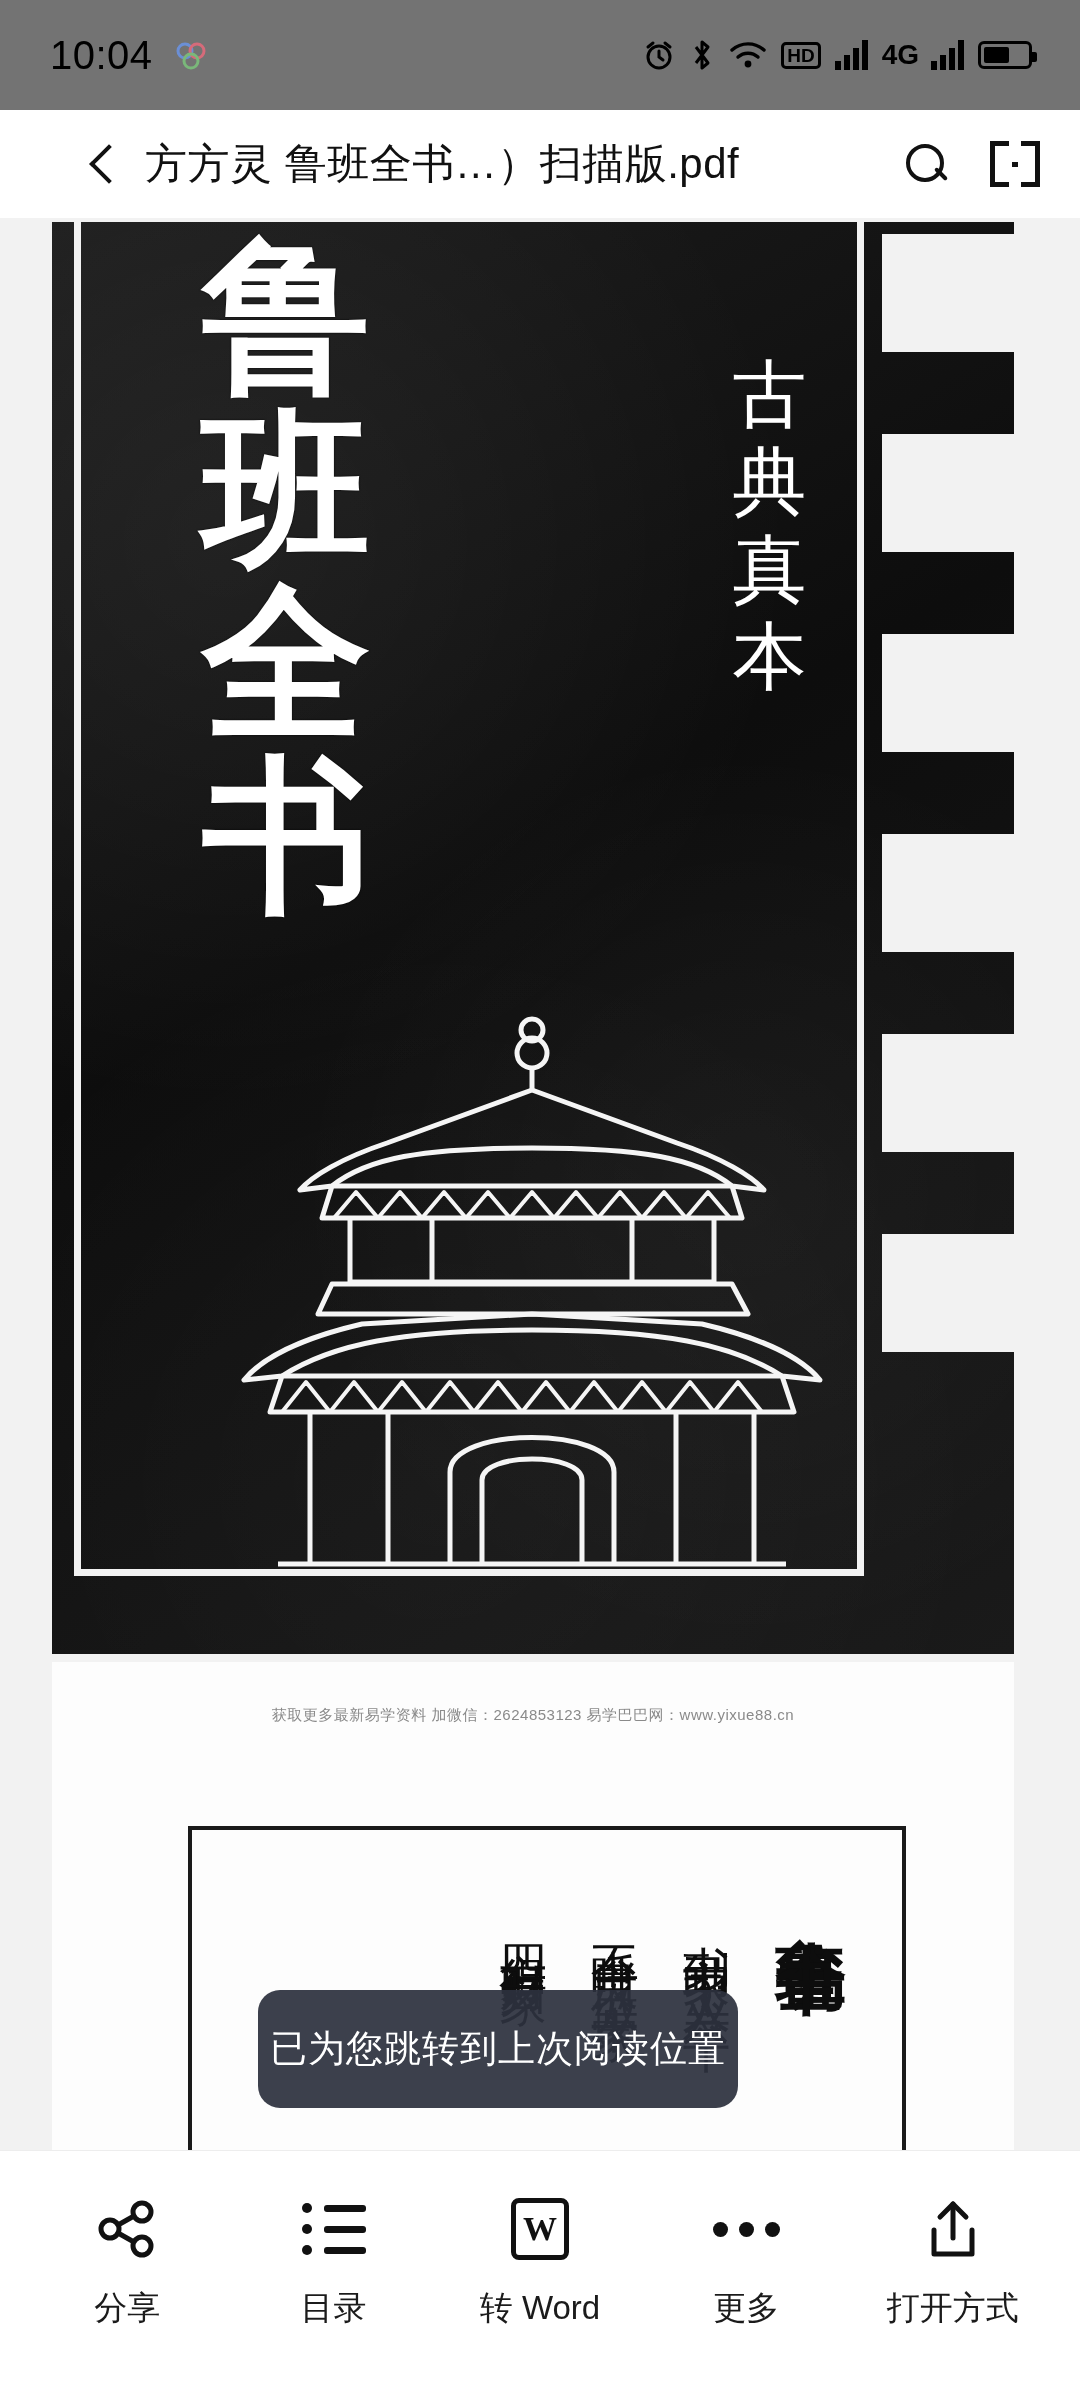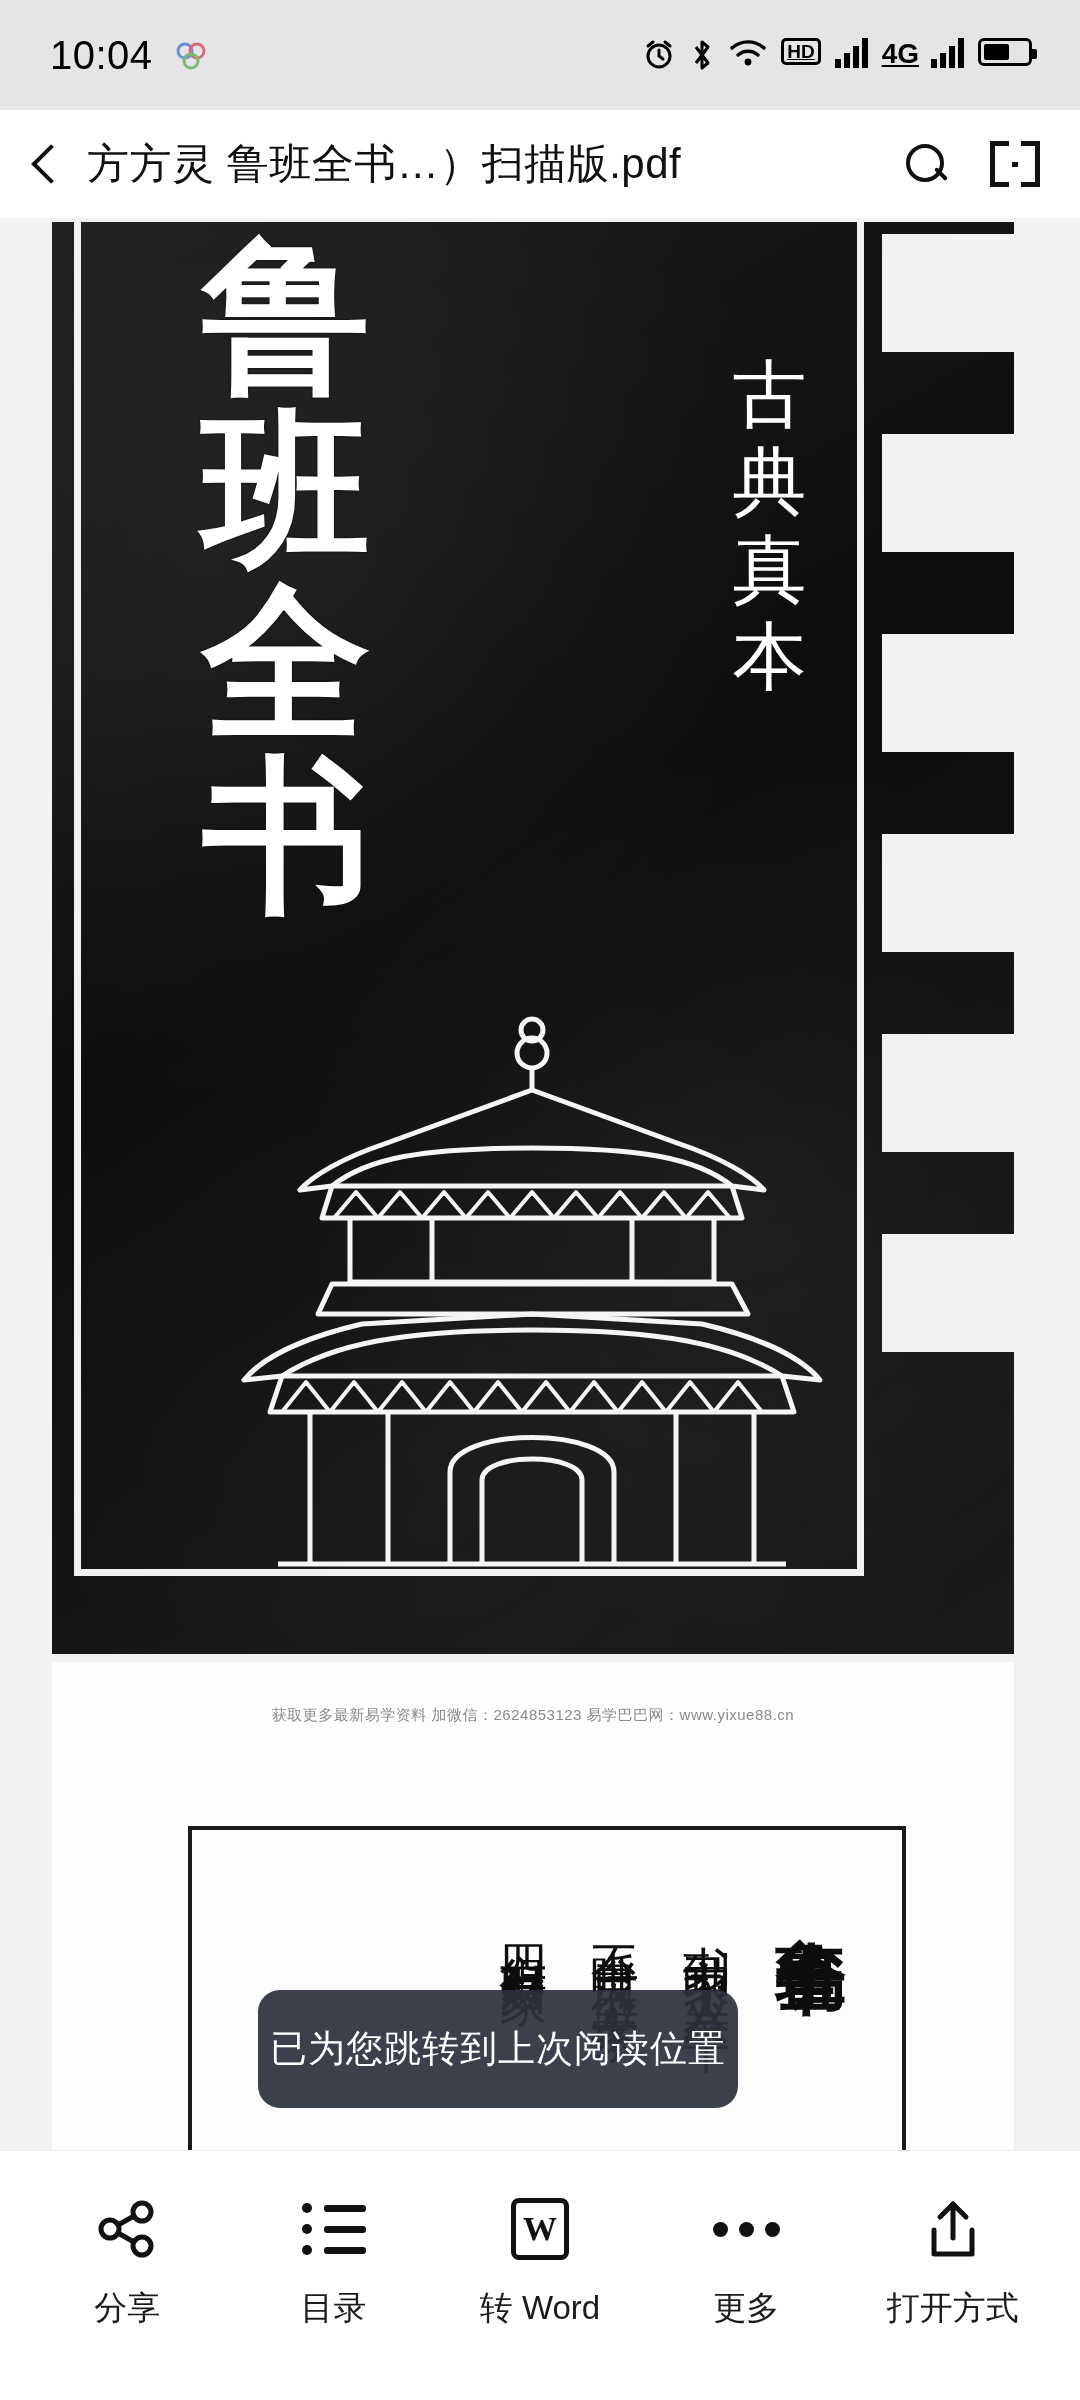--- a/index.html
+++ b/index.html
@@ -17,7 +17,7 @@
     align-items: center;
     justify-content: space-between;
     padding: 0 48px 0 50px;
-    background: #e5e5e5;
+    background: #737373;
   }
   .sb-left { display: flex; align-items: center; gap: 18px; }
   .sb-clock { font-size: 40px; color: #000; letter-spacing: 0.5px; }

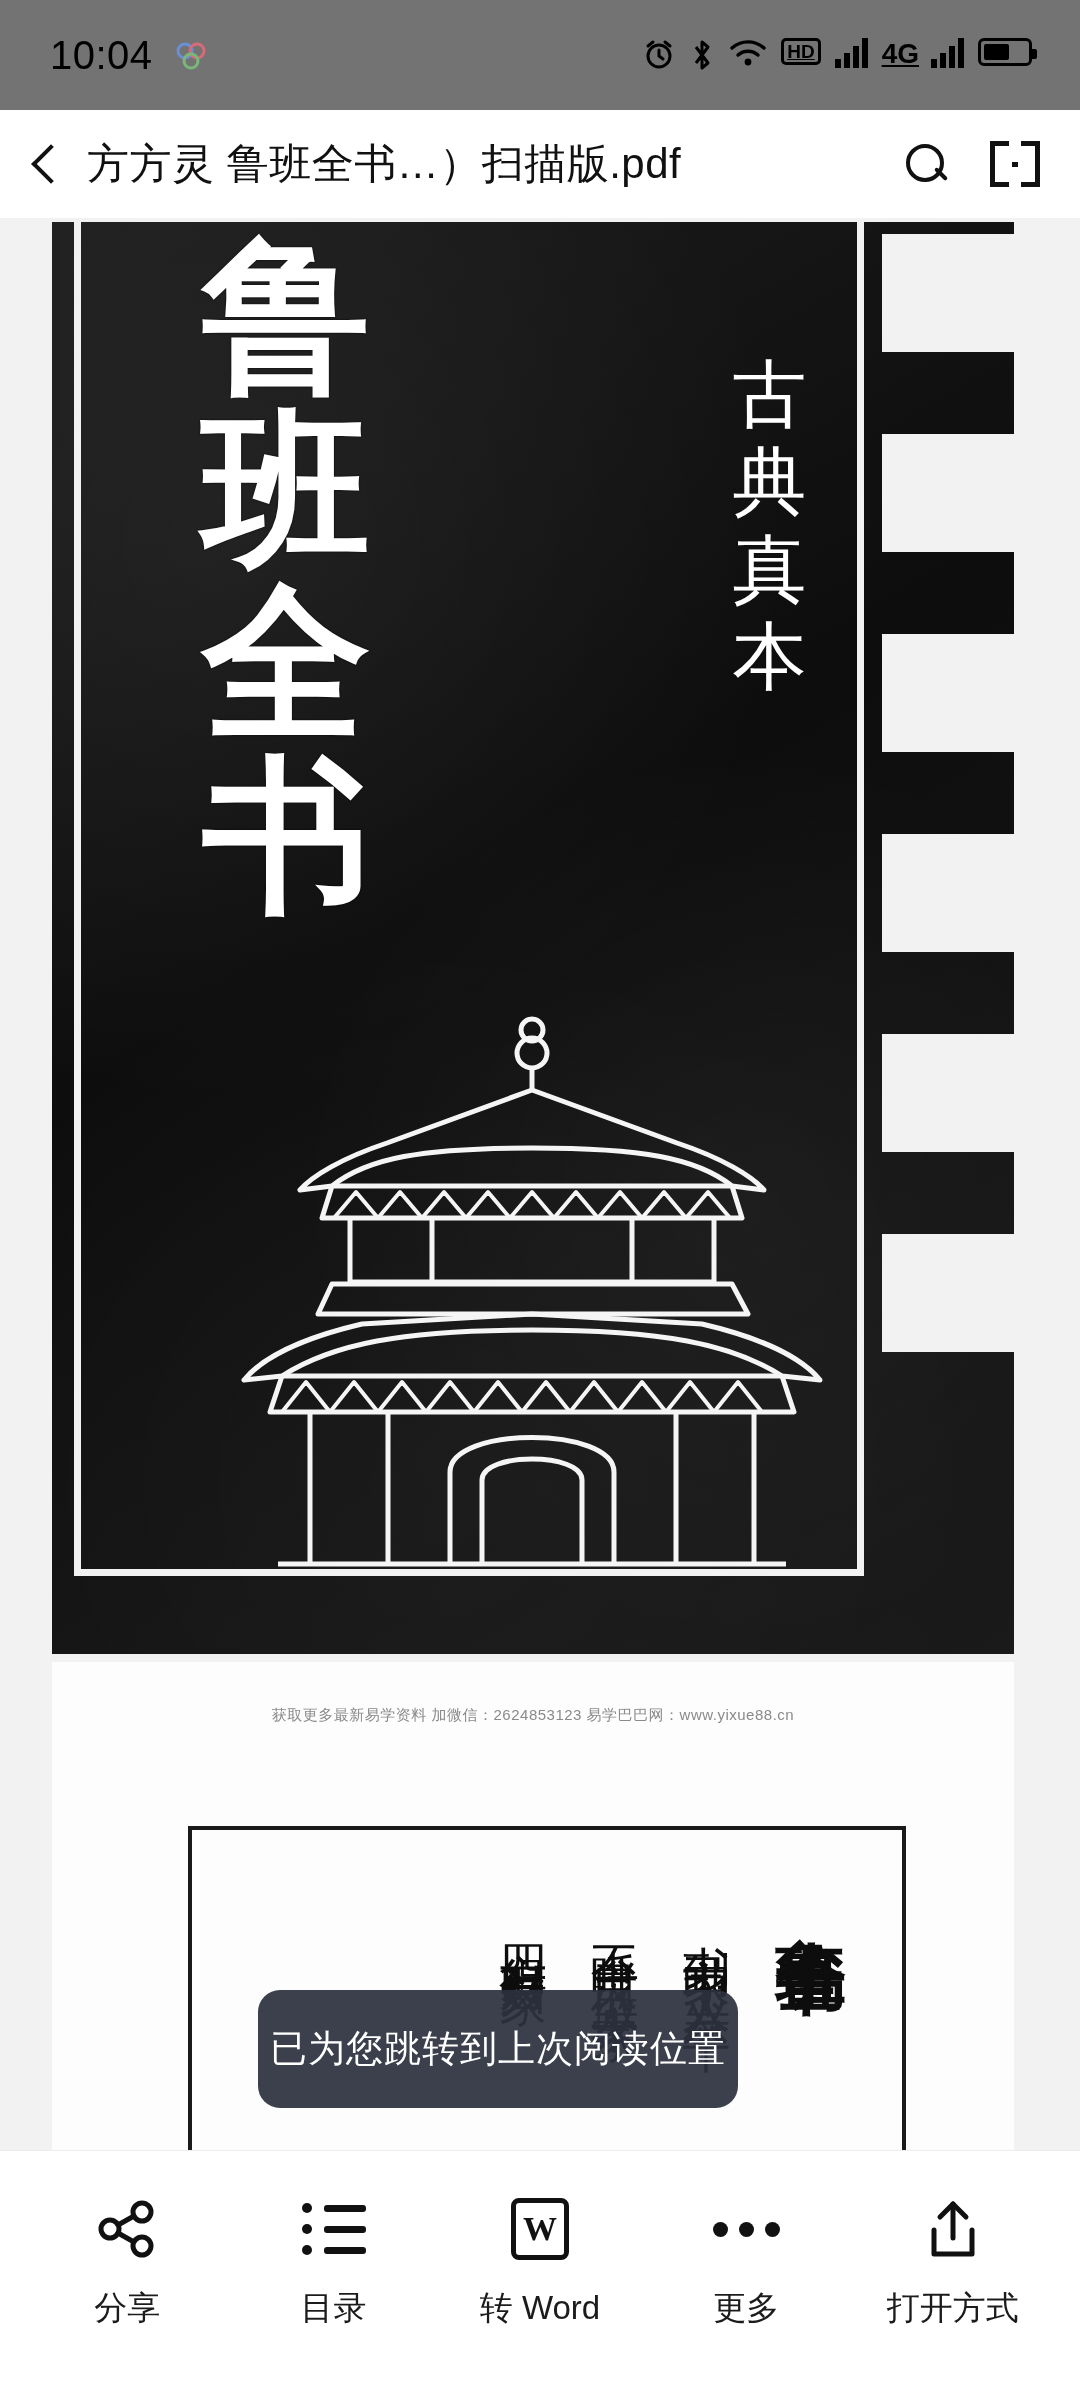--- a/index.html
+++ b/index.html
@@ -21,7 +21,7 @@
   }
   .sb-left { display: flex; align-items: center; gap: 18px; }
   .sb-clock { font-size: 40px; color: #000; letter-spacing: 0.5px; }
-  .sb-right { display: flex; align-items: flex-start; gap: 14px; text-decoration: underline; }
+  .sb-right { display: flex; align-items: center; gap: 14px; }
   .sb-icon { color: #000; display: flex; align-items: center; }
   .net-badge {
     border: 3px solid #000; border-radius: 5px;

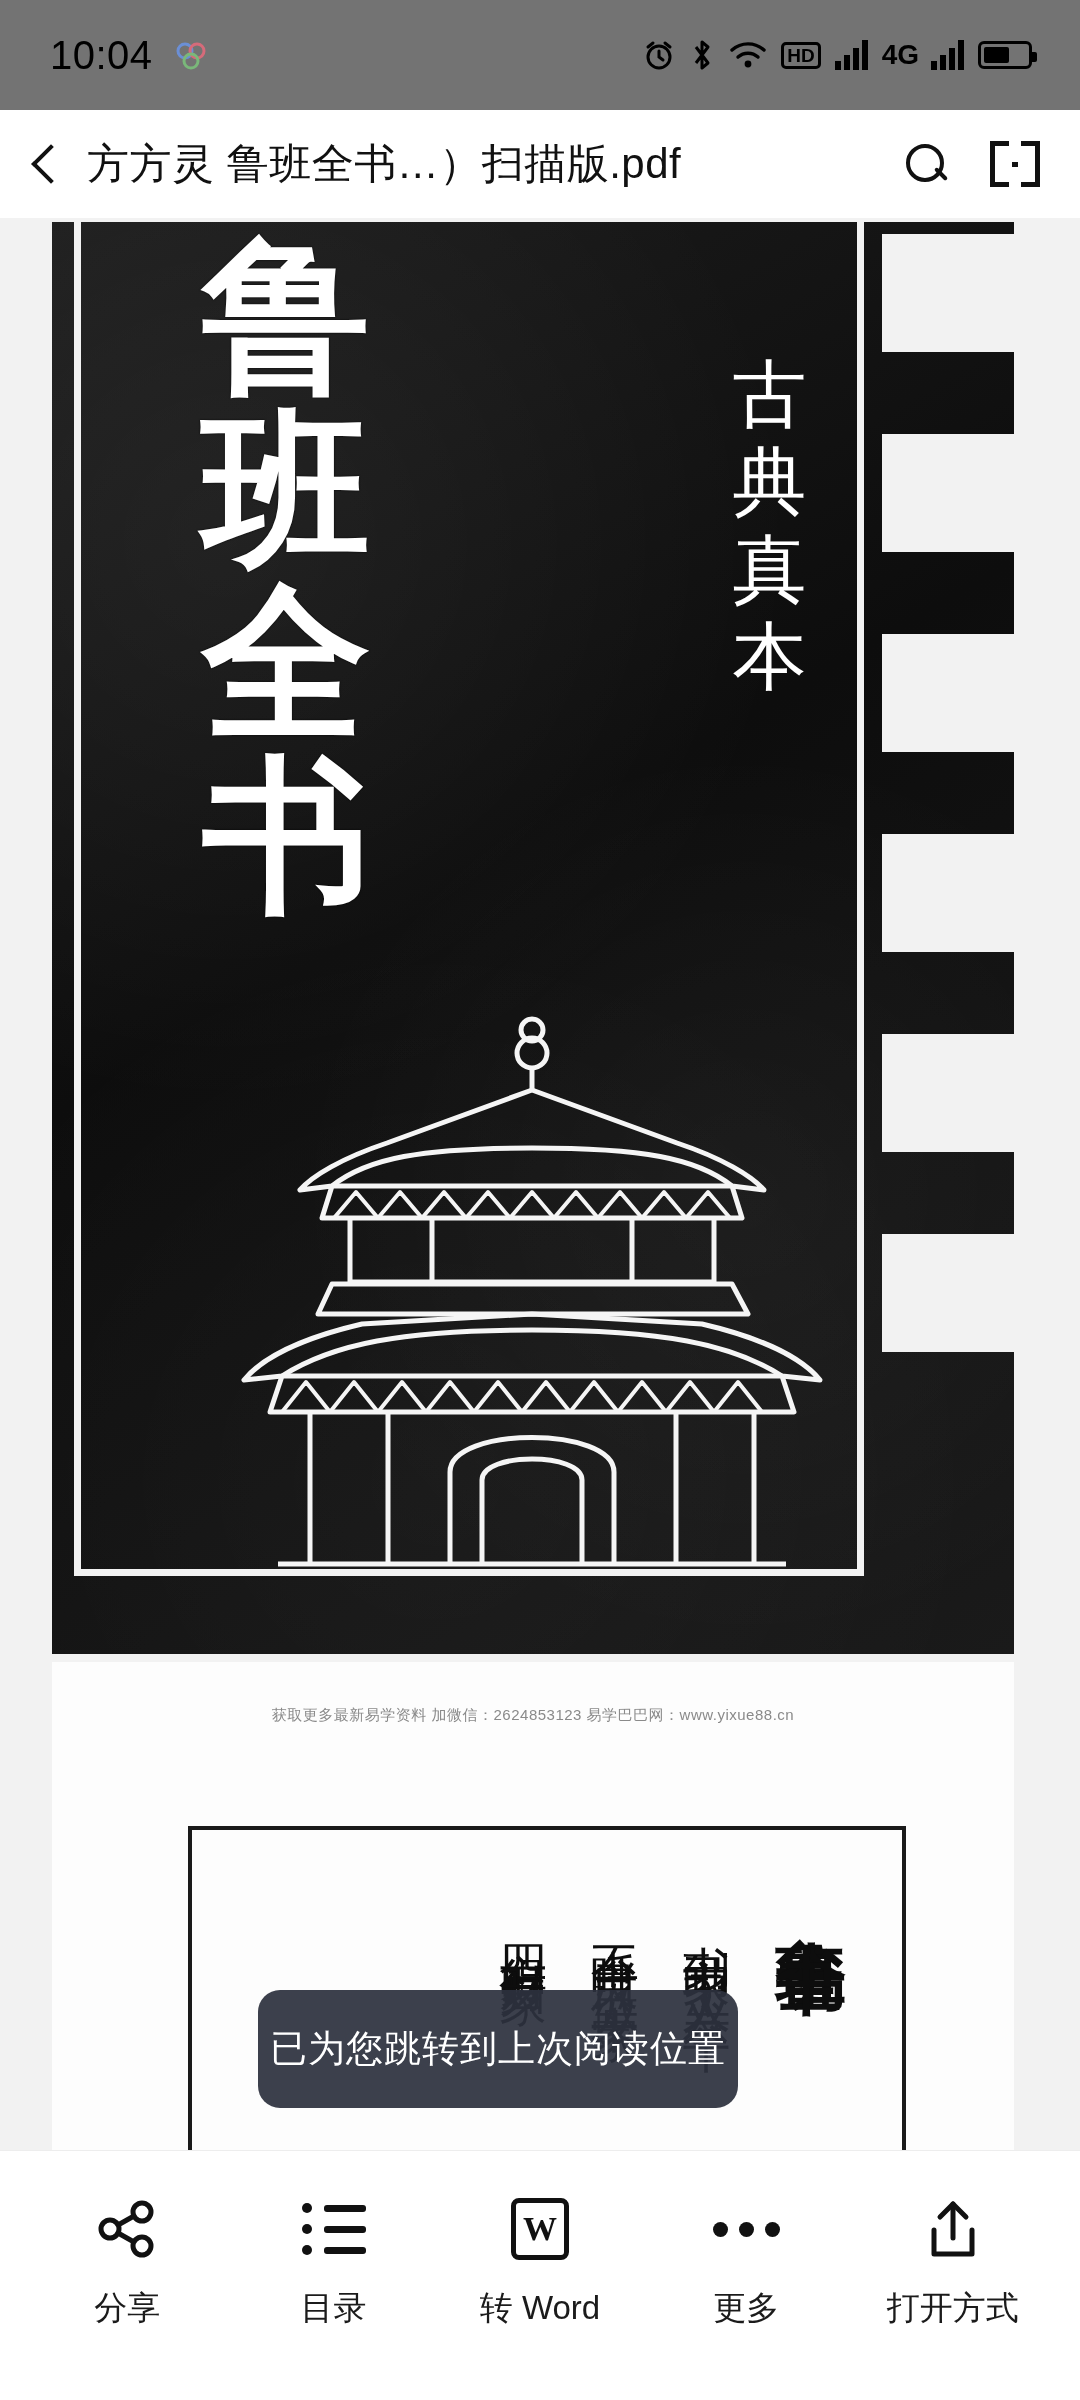--- a/index.html
+++ b/index.html
@@ -49,9 +49,10 @@
   .appbar {
     height: 108px;
     display: flex; align-items: center;
-    padding: 0 40px 0 27px;
+    padding: 0 40px 0 65px;
     background: #ffffff;
     gap: 22px;
+    margin-left: 20px;
   }
   .back-chevron { width: 38px; height: 38px; position: relative; flex: 0 0 auto; }
   .back-chevron::before {

